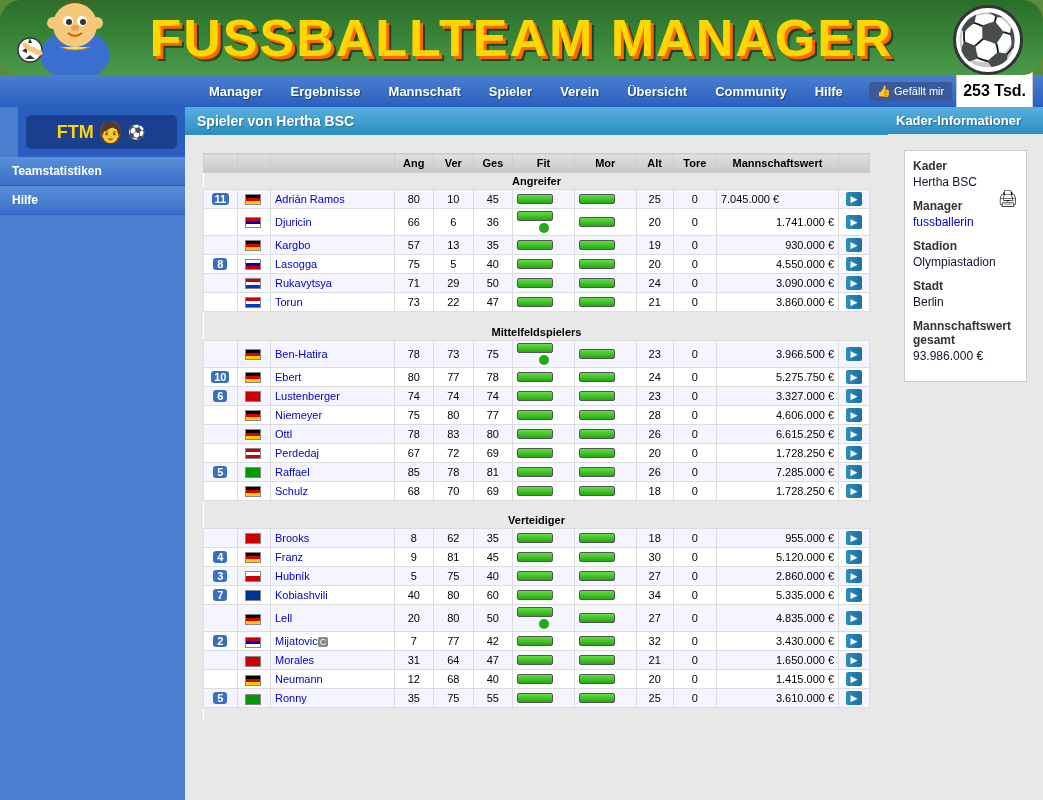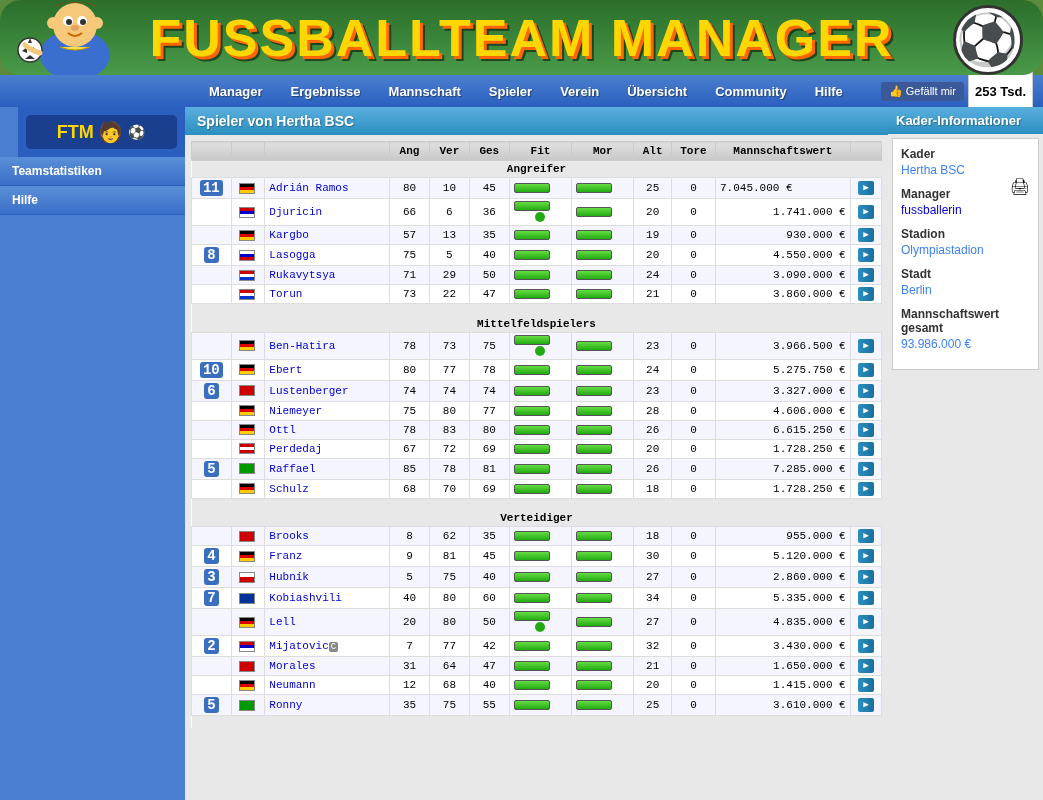--- a/index.html
+++ b/index.html
@@ -89,7 +89,7 @@
       background: white;
       border: 1px solid #ccc;
       padding: 18px 6px;
-      font-size: 13px;
+      font-size: 16px;
       font-weight: bold;
       border-radius: 3px;
     }

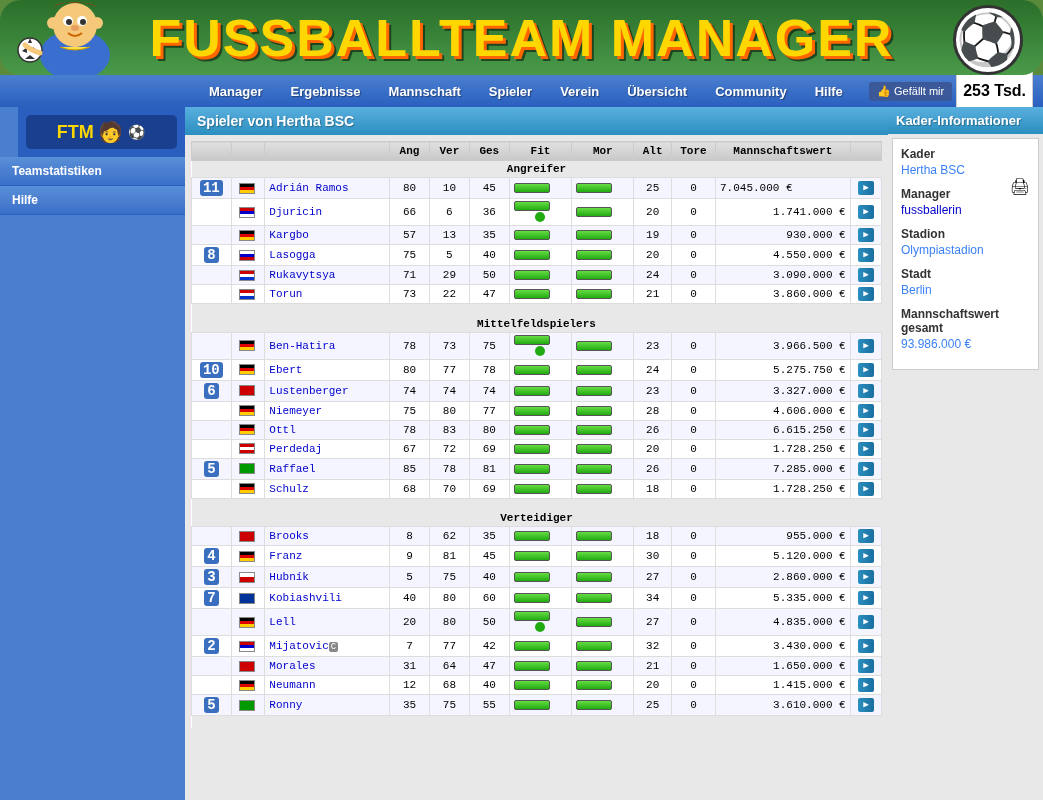--- a/index.html
+++ b/index.html
@@ -155,8 +155,7 @@
 
     
     #player-table-wrapper {
-      padding: 6px;
-      font-family: Liberation Mono, monospace;
+      padding: 18px;
     }
     table.player-table {
       width: 100%;

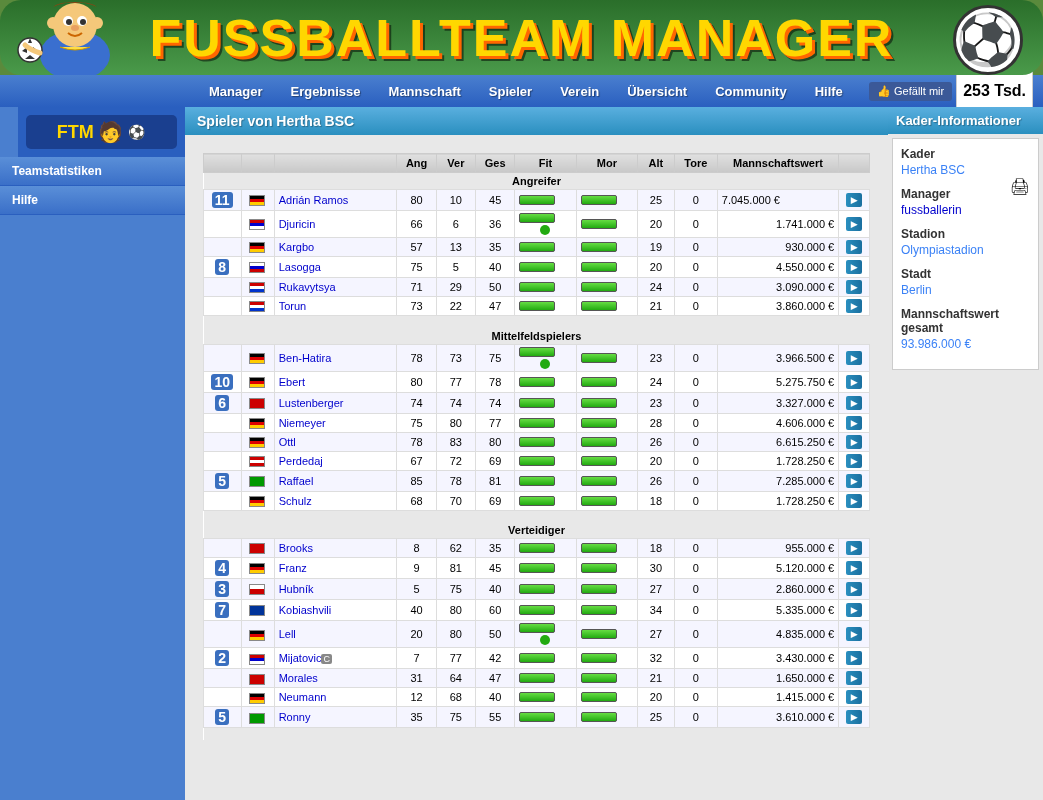--- a/index.html
+++ b/index.html
@@ -261,7 +261,7 @@
     .right-panel-content {
       background: white;
       border: 1px solid #ccc;
-      margin: 4px;
+      margin: 16px;
       padding: 8px;
     }
     .rp-section {

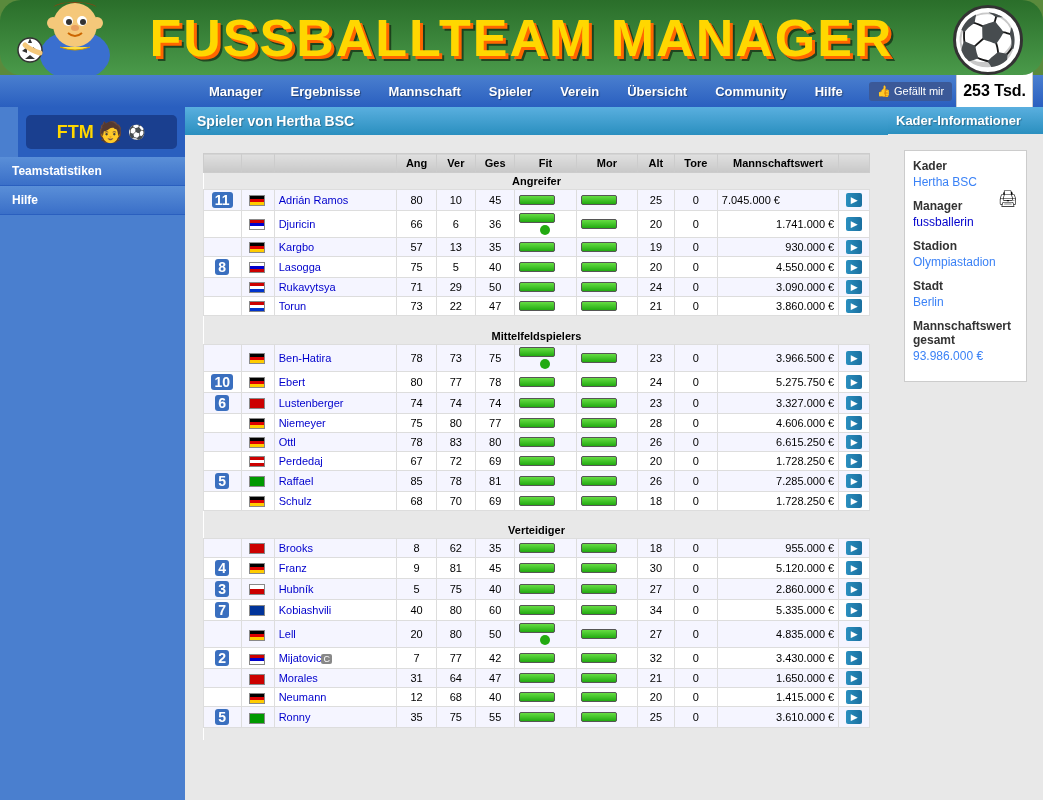--- a/index.html
+++ b/index.html
@@ -275,7 +275,7 @@
     }
     .rp-value {
       font-size: 12px;
-      color: #3b82f6;
+      color: #0f172a;
     }
     .rp-value.blue { color: #0000cc; cursor: pointer; }
     .print-icon {

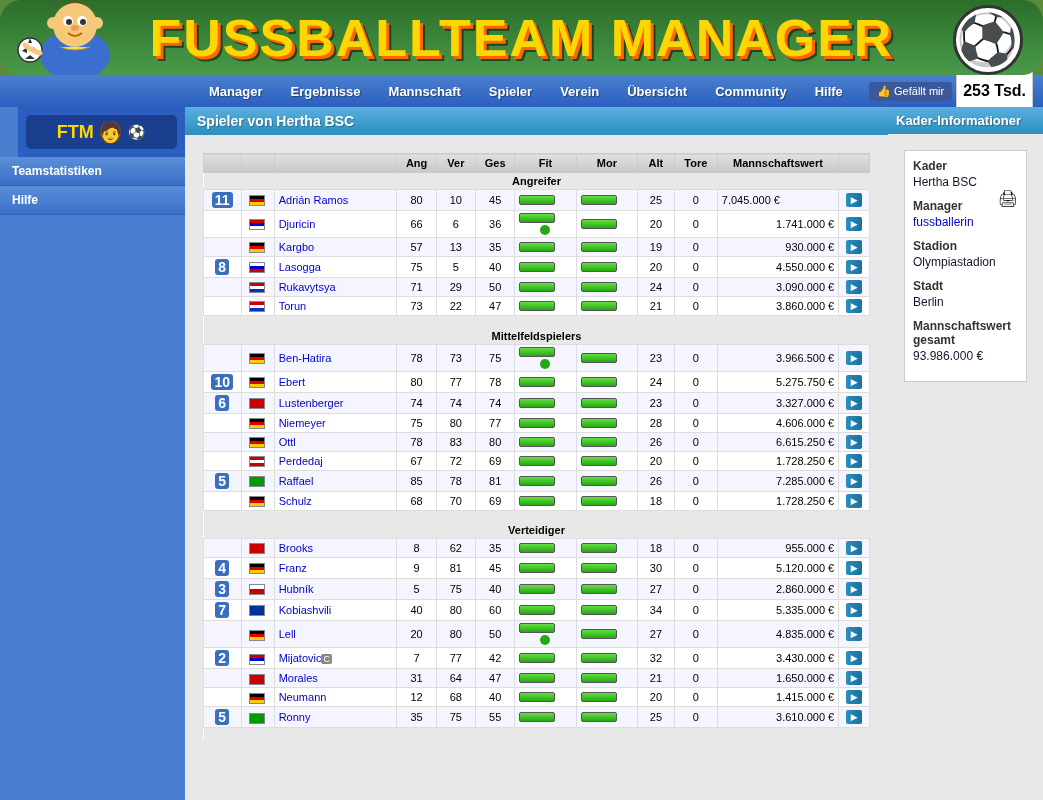--- a/index.html
+++ b/index.html
@@ -212,7 +212,7 @@
       color: white;
       border-radius: 3px;
       padding: 0 3px;
-      font-size: 14px;
+      font-size: 11px;
       font-weight: bold;
       min-width: 14px;
       text-align: center;

